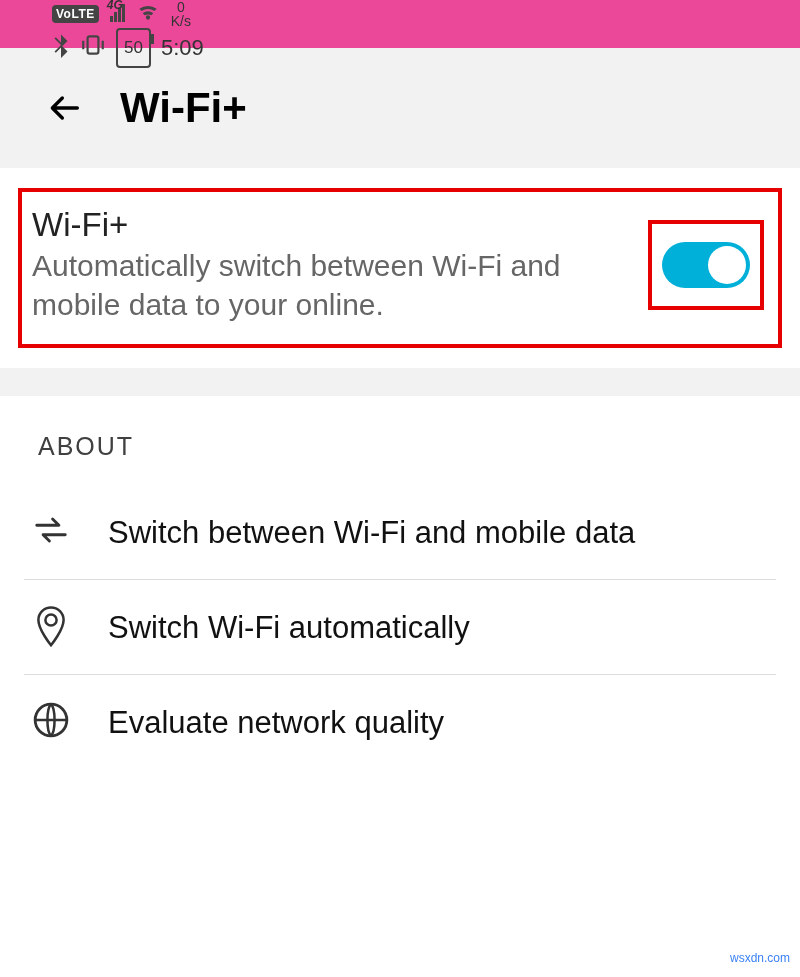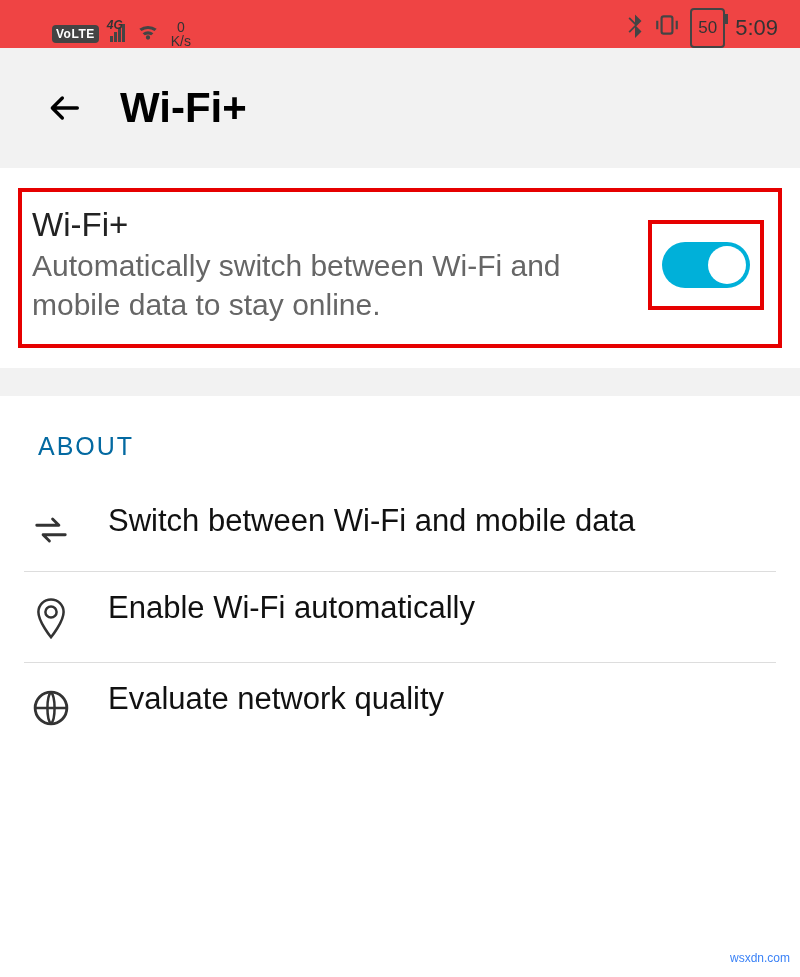--- a/index.html
+++ b/index.html
@@ -14,13 +14,14 @@
 
     .statusbar {
       height: 48px;
-      background: #ef4444;
+      background: #ec4899;
       display: flex;
       justify-content: space-between;
-      align-items: flex-end;
+      align-items: flex-start;
       padding: 0 22px 0 52px;
       color: #333;
       font-size: 22px;
+      flex-direction: column;
     }
     .status-left, .status-right { display: flex; align-items: center; gap: 10px; }
     .volte-badge {

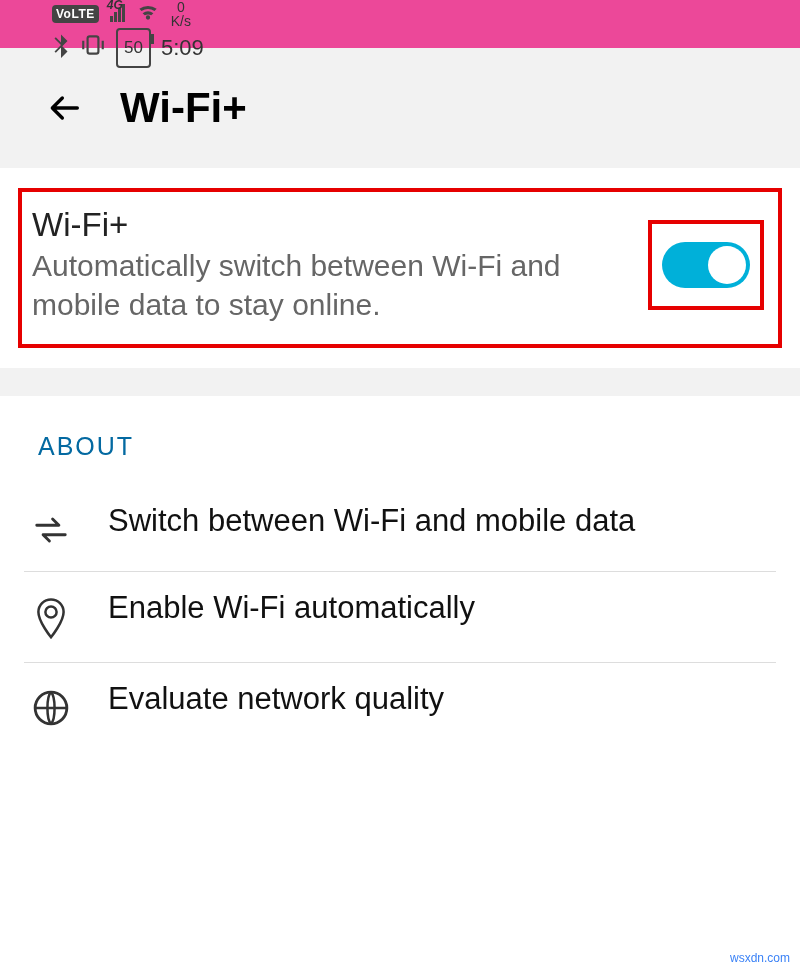--- a/index.html
+++ b/index.html
@@ -149,7 +149,7 @@
   <div class="main-toggle-row">
     <div class="main-toggle-text">
       <div class="main-toggle-title">Wi-Fi+</div>
-      <div class="main-toggle-desc">Automatically switch between Wi-Fi and mobile data to stay online.</div>
+      <div class="main-toggle-desc">Automatically switch between Wi-Fi and mobile data to your online.</div>
     </div>
     <div class="switch-wrap">
       <div class="switch"></div>

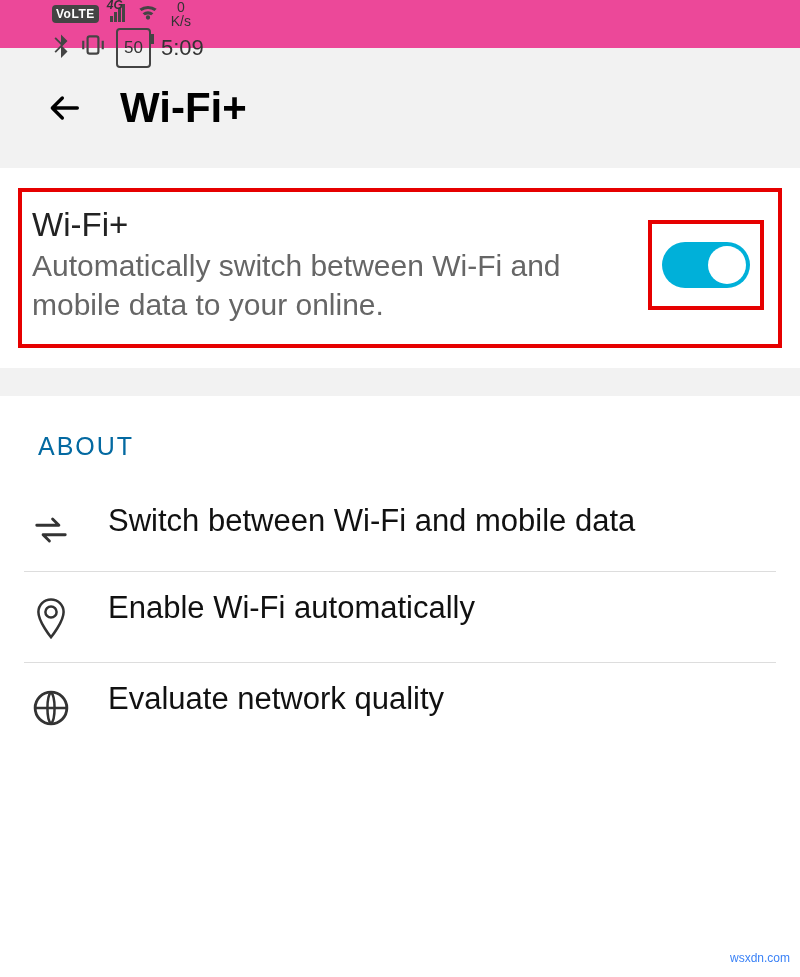--- a/index.html
+++ b/index.html
@@ -82,7 +82,7 @@
     .gap { height: 28px; background:#f2f2f2; margin-top:20px;}
 
     .section-label {
-      color:#0369a1; font-size:25px; letter-spacing:2px;
+      color:#404040; font-size:25px; letter-spacing:2px;
       padding: 36px 0 24px 38px;
     }
 

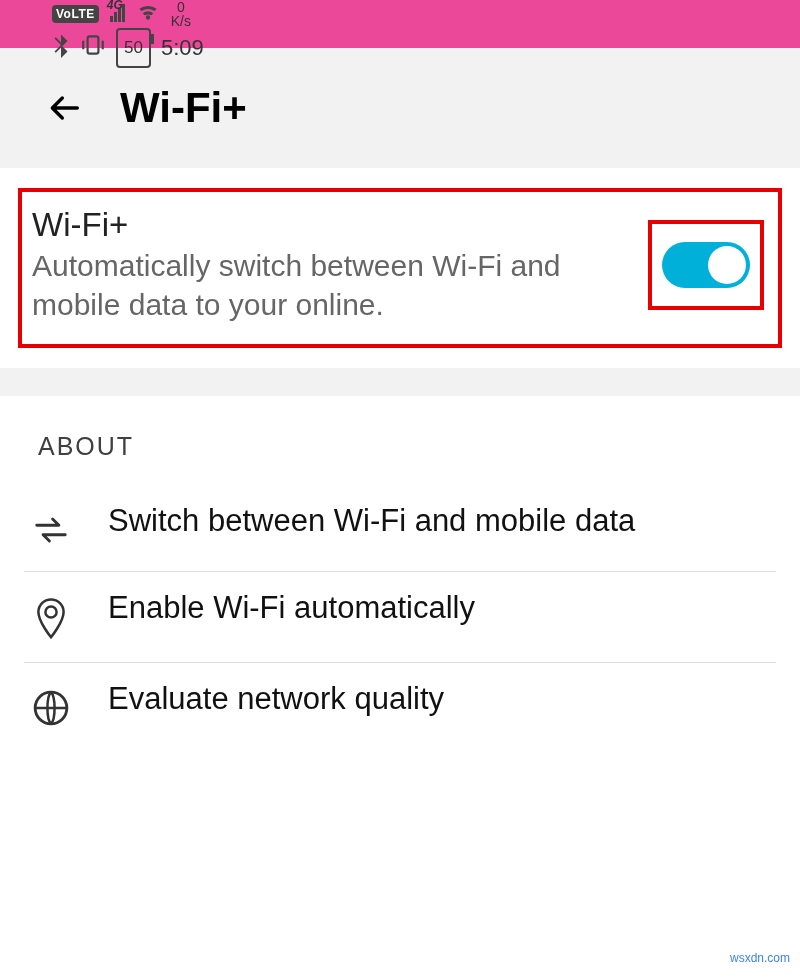--- a/index.html
+++ b/index.html
@@ -93,7 +93,7 @@
     }
     .about-item + .about-item { border-top:1px solid #ddd;}
     .about-icon { width:54px; display:flex; justify-content:center; padding-top:8px; color:#333;}
-    .about-text { flex:1; }
+    .about-text { flex:1;margin-top:12px; }
     .about-title { font-size:31px; color:#111; margin-bottom:6px;}
     .about-desc { font-size:28px; color:#666; line-height:1.35;}
 

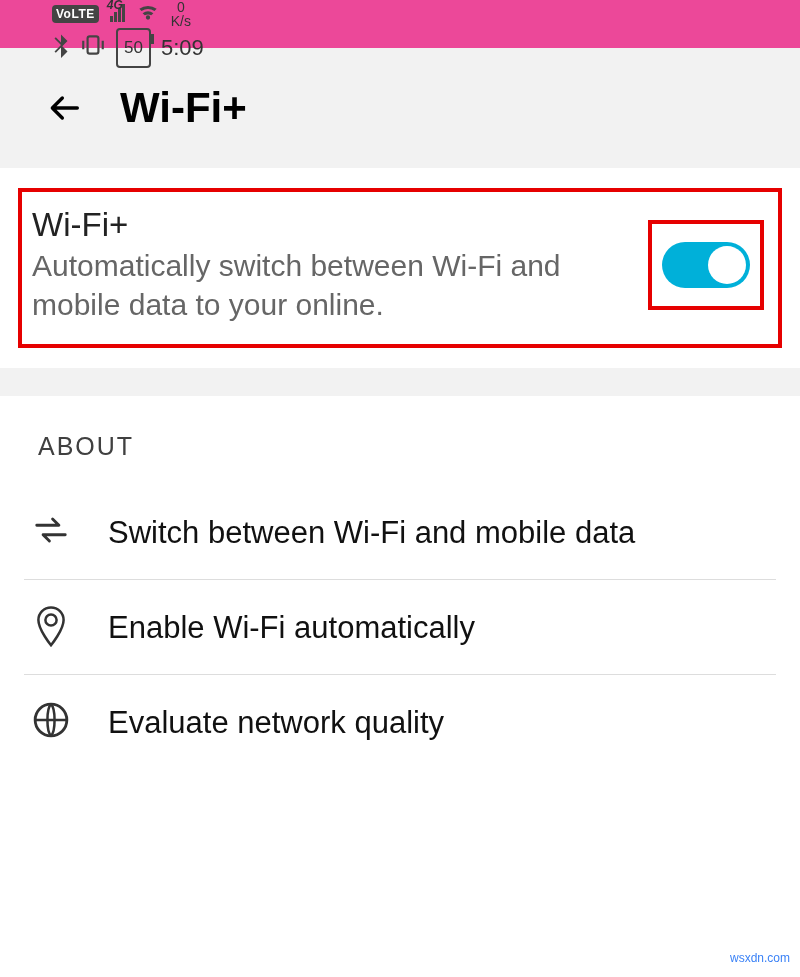--- a/index.html
+++ b/index.html
@@ -181,7 +181,7 @@
         </svg>
     </div>
     <div class="about-text">
-      <div class="about-title">Enable Wi-Fi automatically</div>
+      <div class="about-title">Switch Wi-Fi automatically</div>
     </div>
   </div>
 

